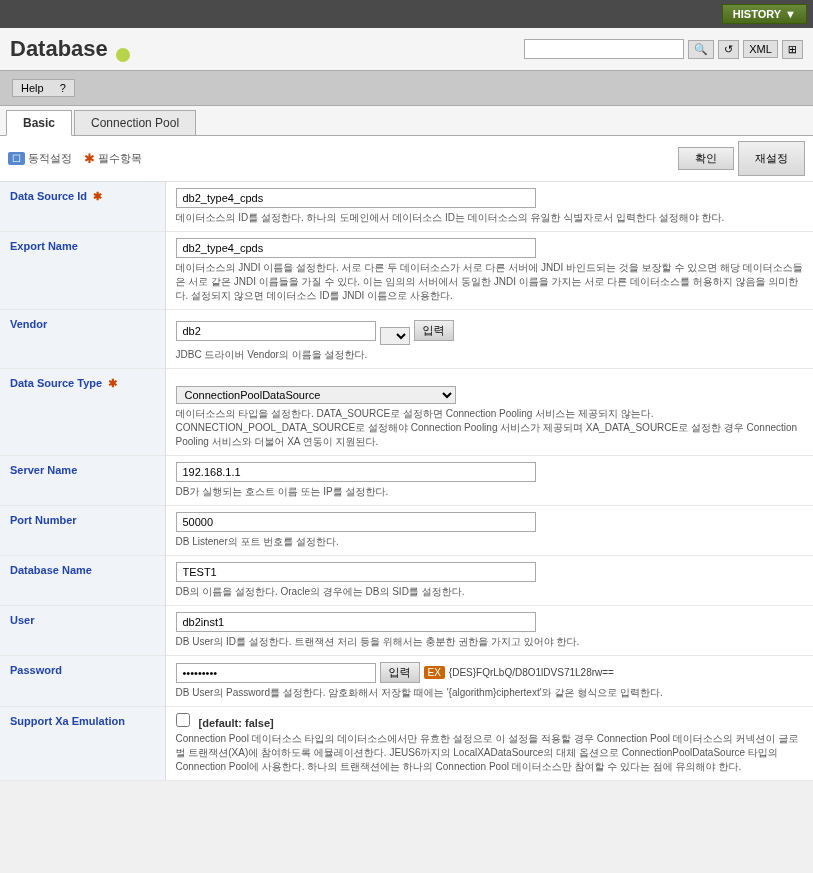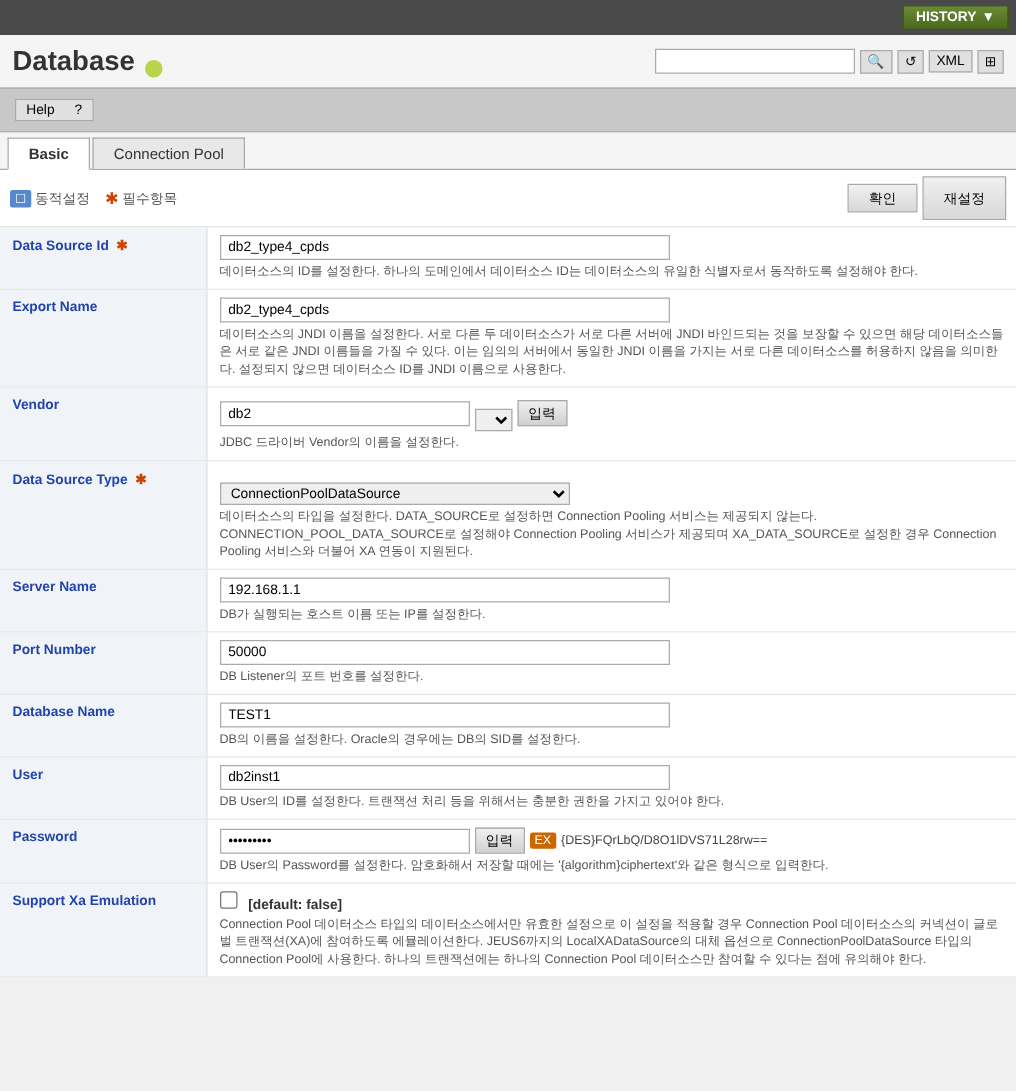--- a/index.html
+++ b/index.html
@@ -115,7 +115,7 @@
       </td>
       <td class="value-cell">
         <input class="input-field" type="text" value="db2_type4_cpds" style="">
-        <div class="desc-text">데이터소스의 ID를 설정한다. 하나의 도메인에서 데이터소스 ID는 데이터소스의 유일한 식별자로서 동작하도록 설정해야 한다.</div>
+        <div class="desc-text">데이터소스의 ID를 설정한다. 하나의 도메인에서 데이터소스 ID는 데이터소스의 유일한 식별자로서 입력한다 설정해야 한다.</div>
       </td>
     </tr>
 

